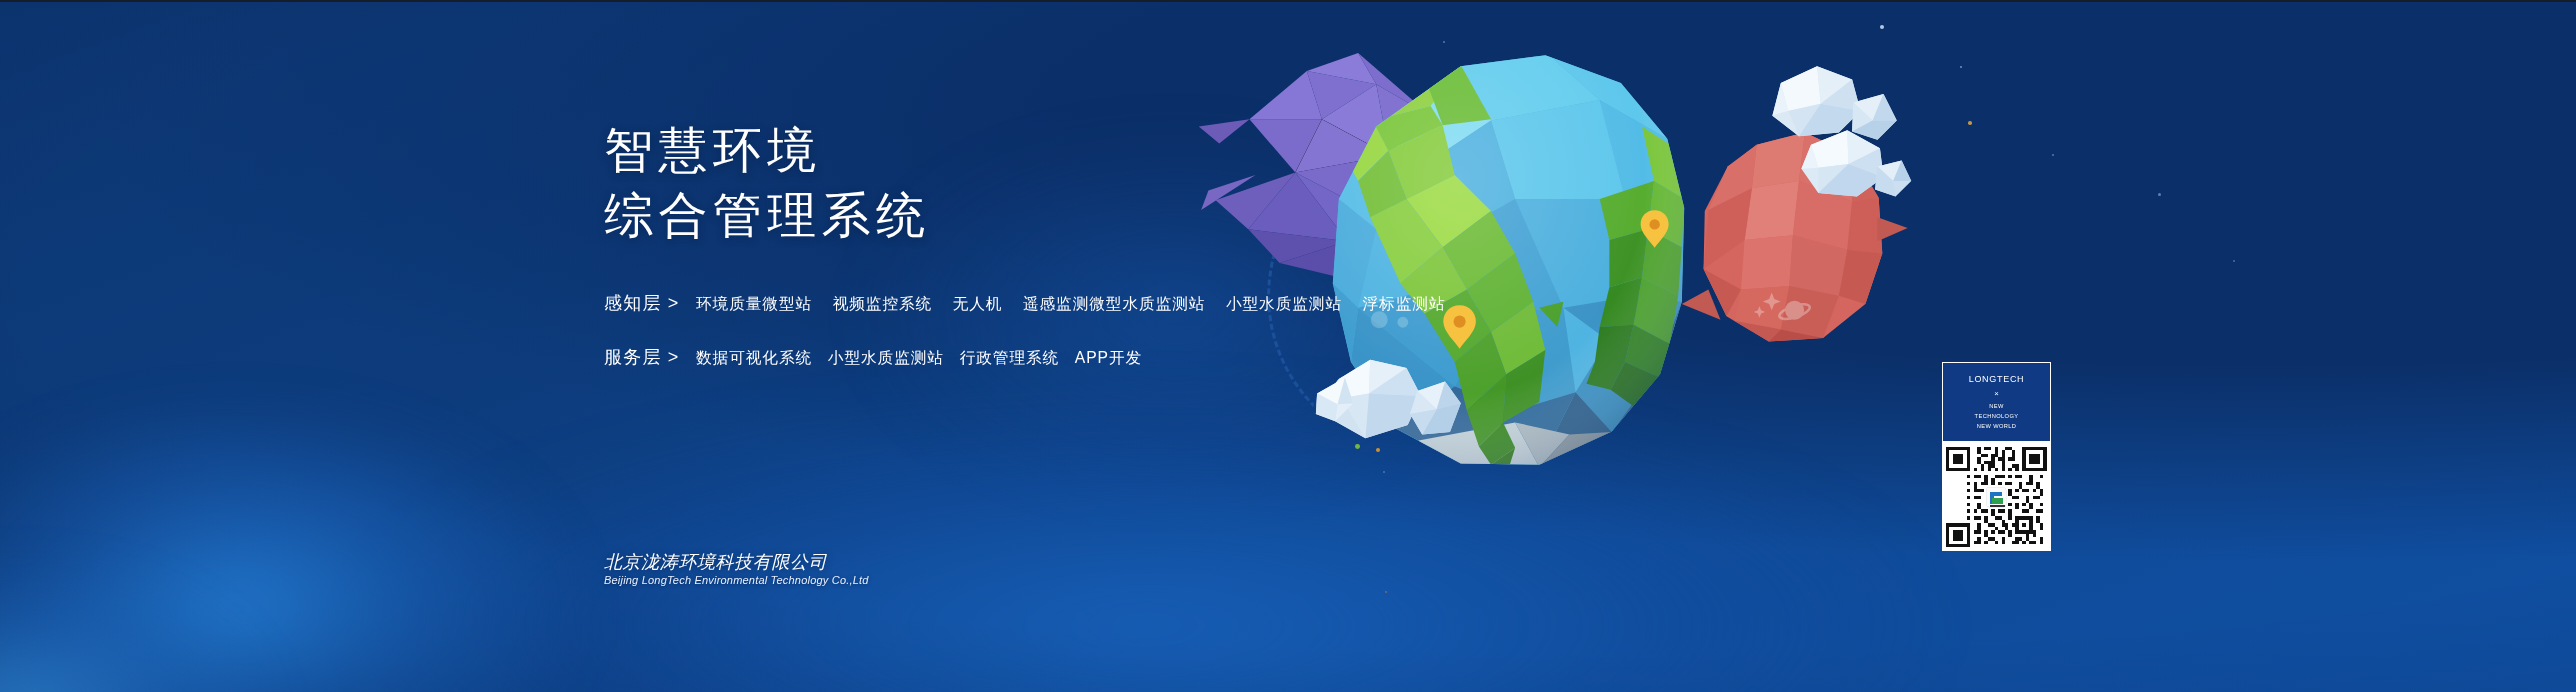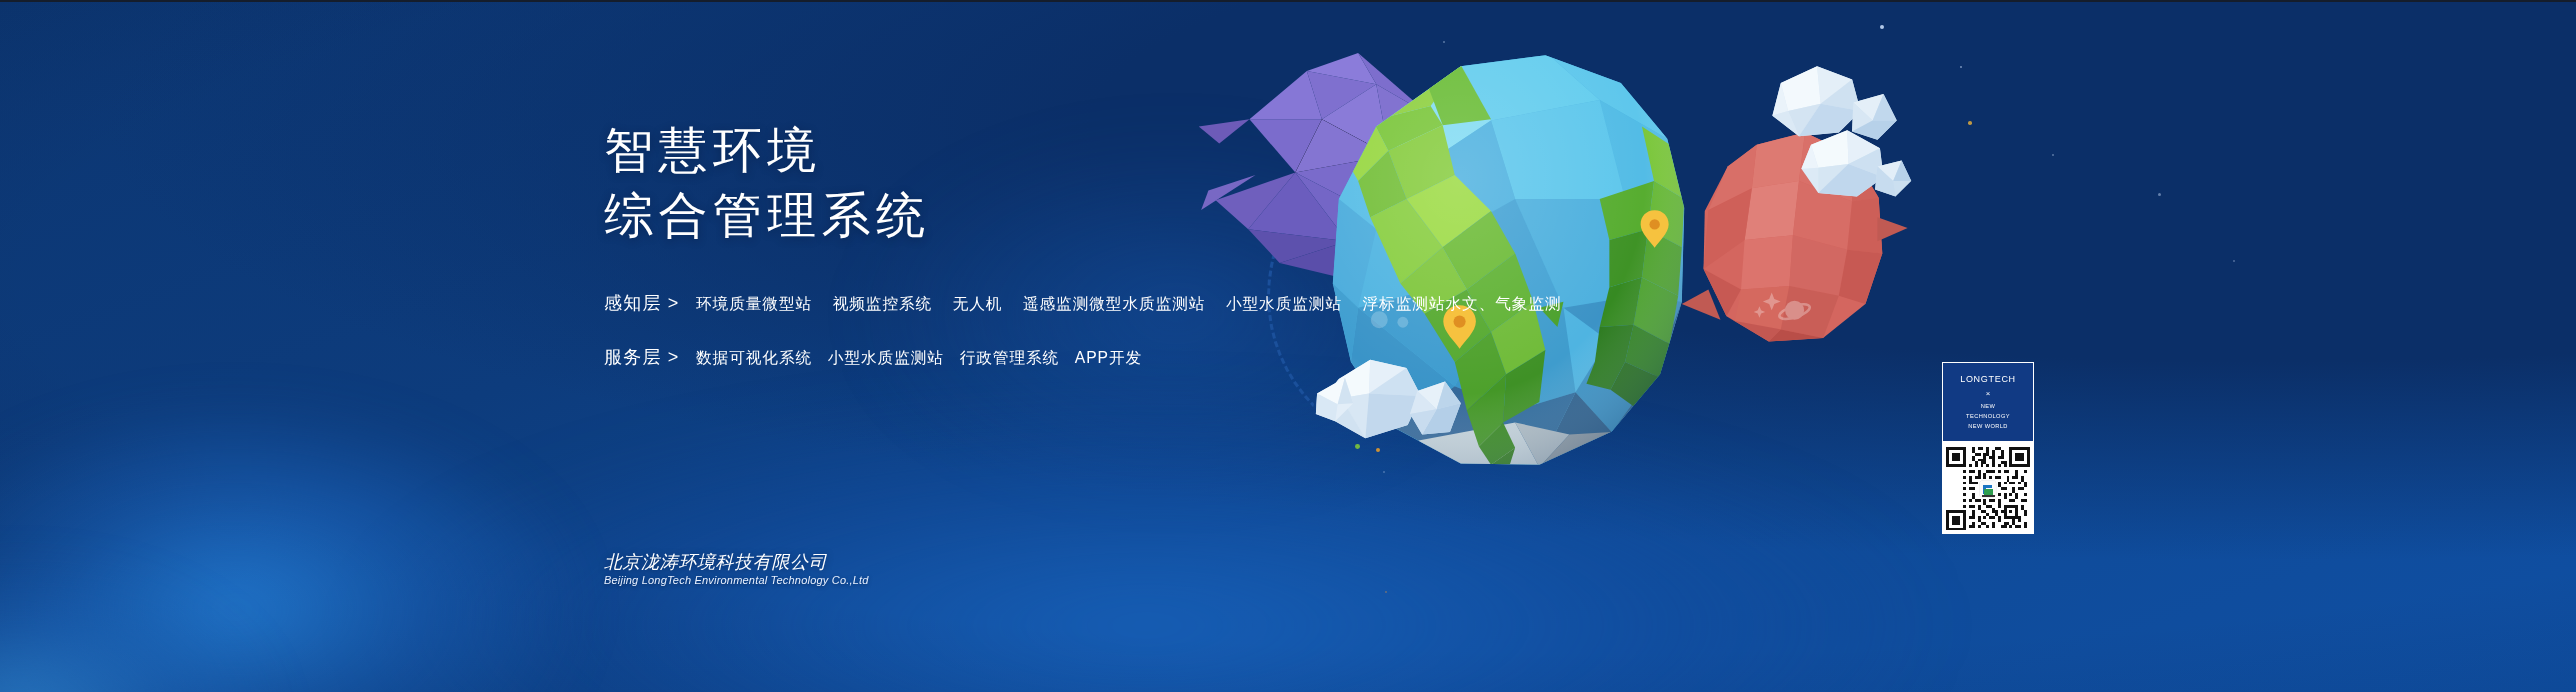--- a/index.html
+++ b/index.html
@@ -407,9 +407,6 @@
             <span class="layer-item">微型水质监测站</span>
             <span class="layer-item">小型水质监测站</span>
             <span class="layer-item">浮标监测站</span>
-          </div>
-          <div class="layer-line">
-            <span class="layer-item">水文、气象监测</span>
           </div>
         </div>
       </div>

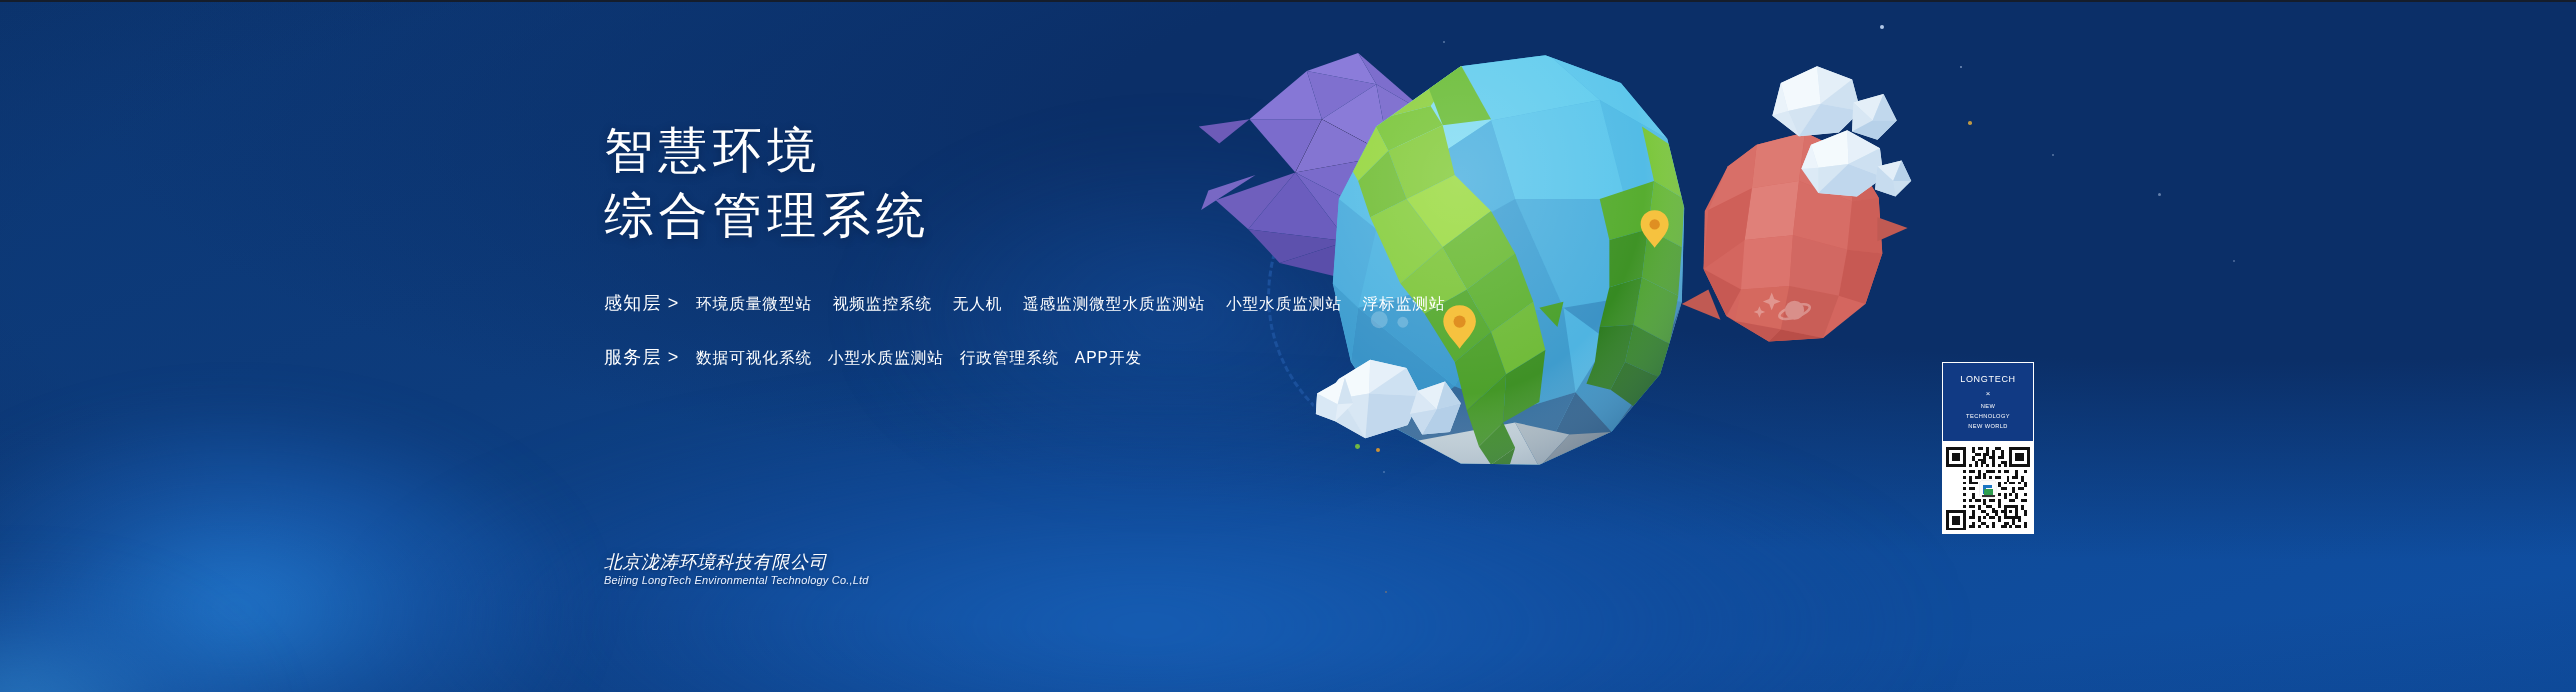--- a/index.html
+++ b/index.html
@@ -107,7 +107,7 @@
   
   .qr-card {
     position:absolute; left:1942px; top:362px;
-    width:92px;
+    width:109px;
   }
   .qr-head {
     border:1.2px solid #ffffff;

